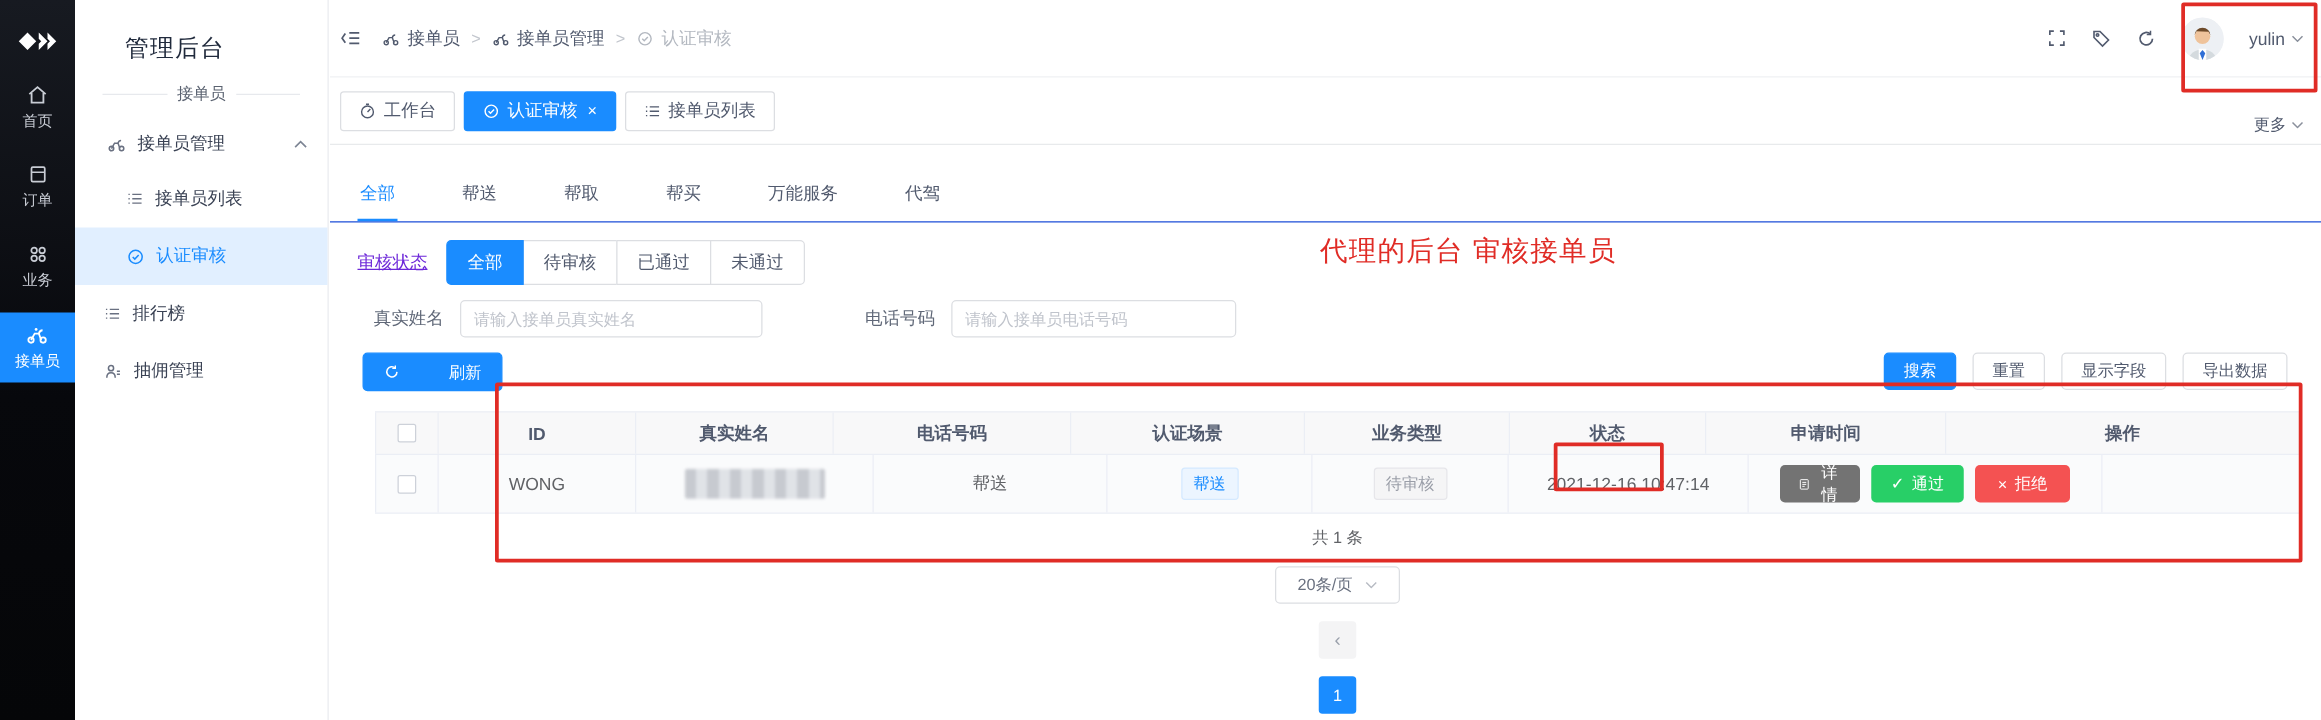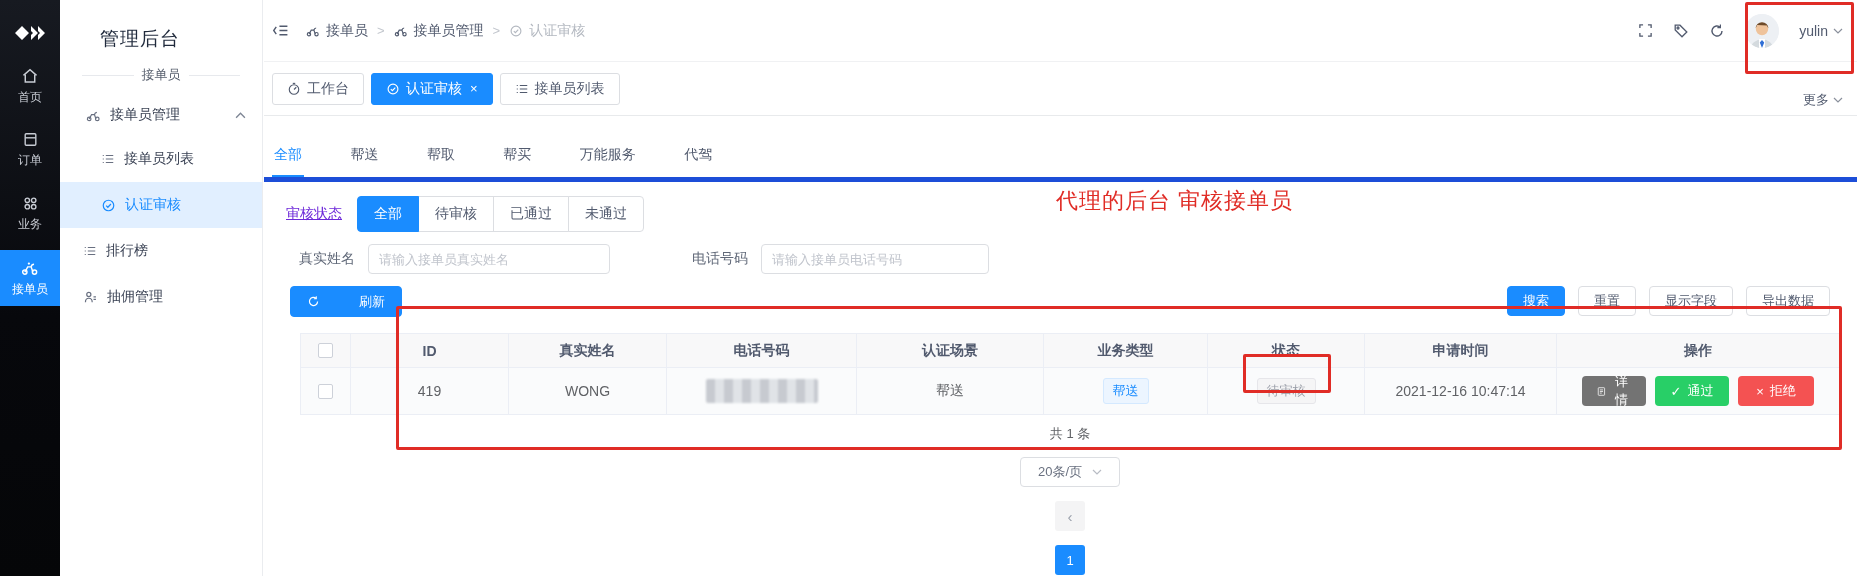--- a/index.html
+++ b/index.html
@@ -56,7 +56,7 @@
     font-size:13px; color:#515a6e; cursor:pointer;text-align:right; }
 
   
-  .scene-tabs { margin-top:24px; padding-left:8px; border-bottom:5px solid #1d4ed8; }
+  .scene-tabs { margin-top:24px; padding-left:22px; border-bottom:1px solid #1d4ed8;font-family:Liberation Mono, monospace; }
   .scene-tab { display:inline-block; padding:6px 2px 11px; margin-right:40px; font-size:14px;
     color:#515a6e; cursor:pointer; }
   .scene-tab.active { color:#1a8cff; border-bottom:2px solid #1a8cff; }

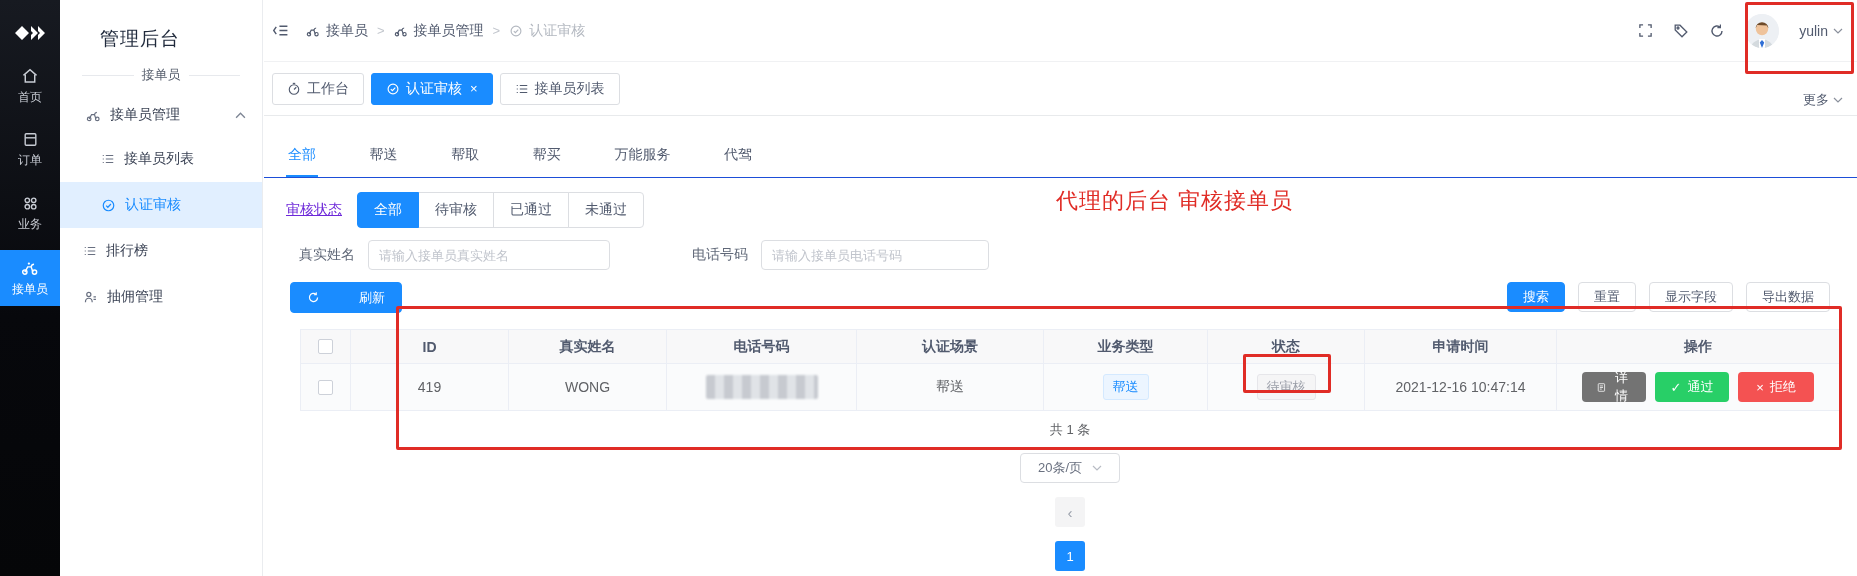--- a/index.html
+++ b/index.html
@@ -387,7 +387,6 @@
         <div class="td c0">
             <span class="cb"></span>
           </div>
-        <div class="td c1">419</div>
         <div class="td c2">WONG</div>
         <div class="td c3">
             <span class="mosaic"></span>

